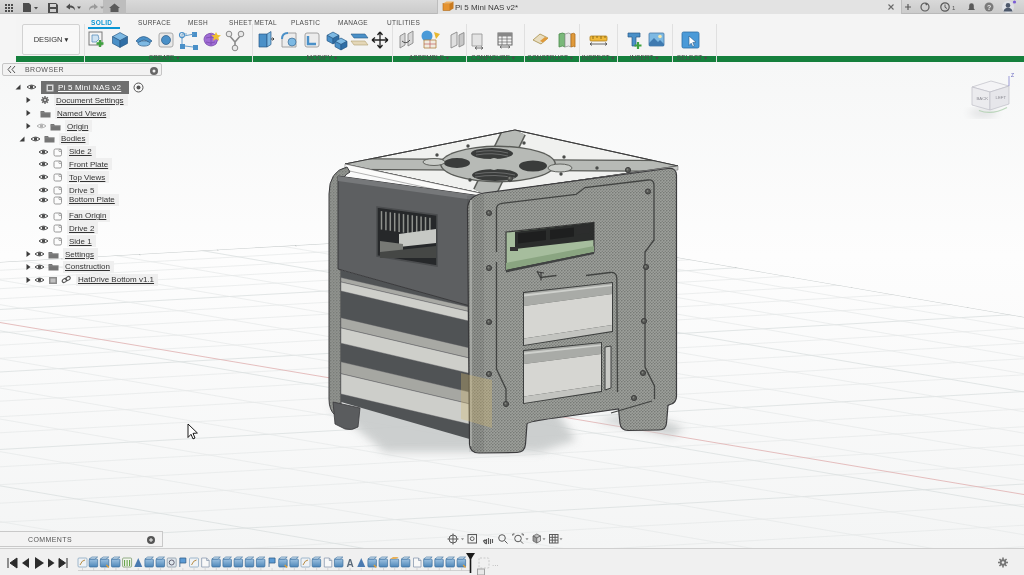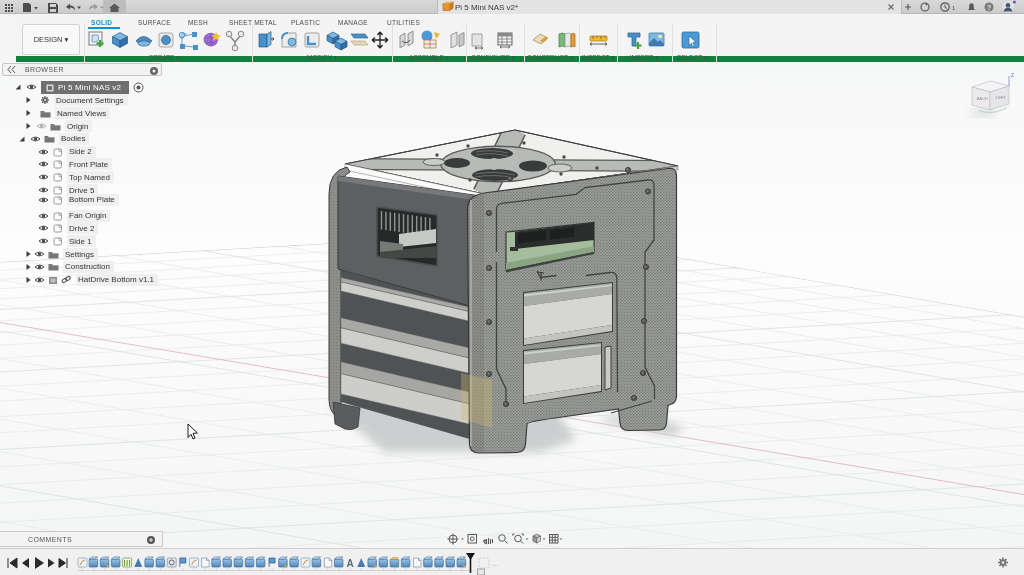--- a/index.html
+++ b/index.html
@@ -37,7 +37,7 @@
     border:1px solid #c6c6c6; border-radius:2px; display:flex; align-items:center; }
   #bhead .t { font-size:7px; color:#555; letter-spacing:.4px; margin-left:9px; }
   .brow { position:absolute; height:13px; display:flex; align-items:center; }
-  .blab { font-size:8px; color:#333; background:rgba(238,238,238,.92); padding:1.5px 4px 1.5px 2px; white-space:nowrap; }
+  .blab { font-size:8px; color:#333; background:rgba(238,238,238,.92); padding:1.5px 4px 1.5px 2px; white-space:nowrap;text-decoration:underline; }
   .blab.root { background:#6f6f6f; color:#fff; padding:2px 8px 2px 5px; letter-spacing:.2px; }
 
   

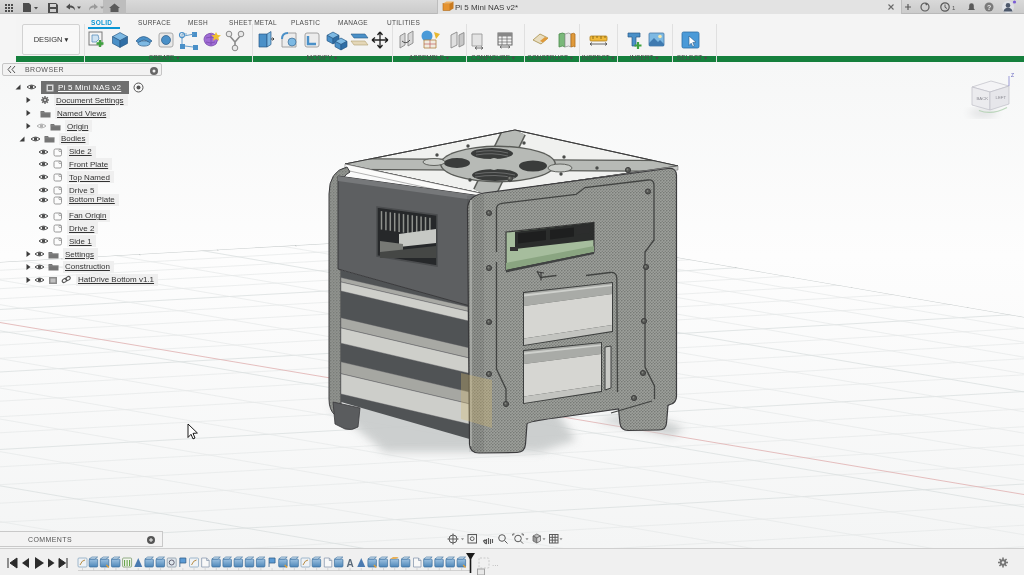--- a/index.html
+++ b/index.html
@@ -571,7 +571,7 @@
             <circle cx="7" cy="3.5" r="1.2" fill="none" stroke="#8e8e8e" stroke-width="0.7"></circle>
           </svg>
           <span style="width:4px"></span>
-          <span class="blab">Top Named</span>
+          <span class="blab">Top Views</span>
         </div>
         <div class="brow" style="left:0;top:120.5px">
           <span style="width:38px"></span>

